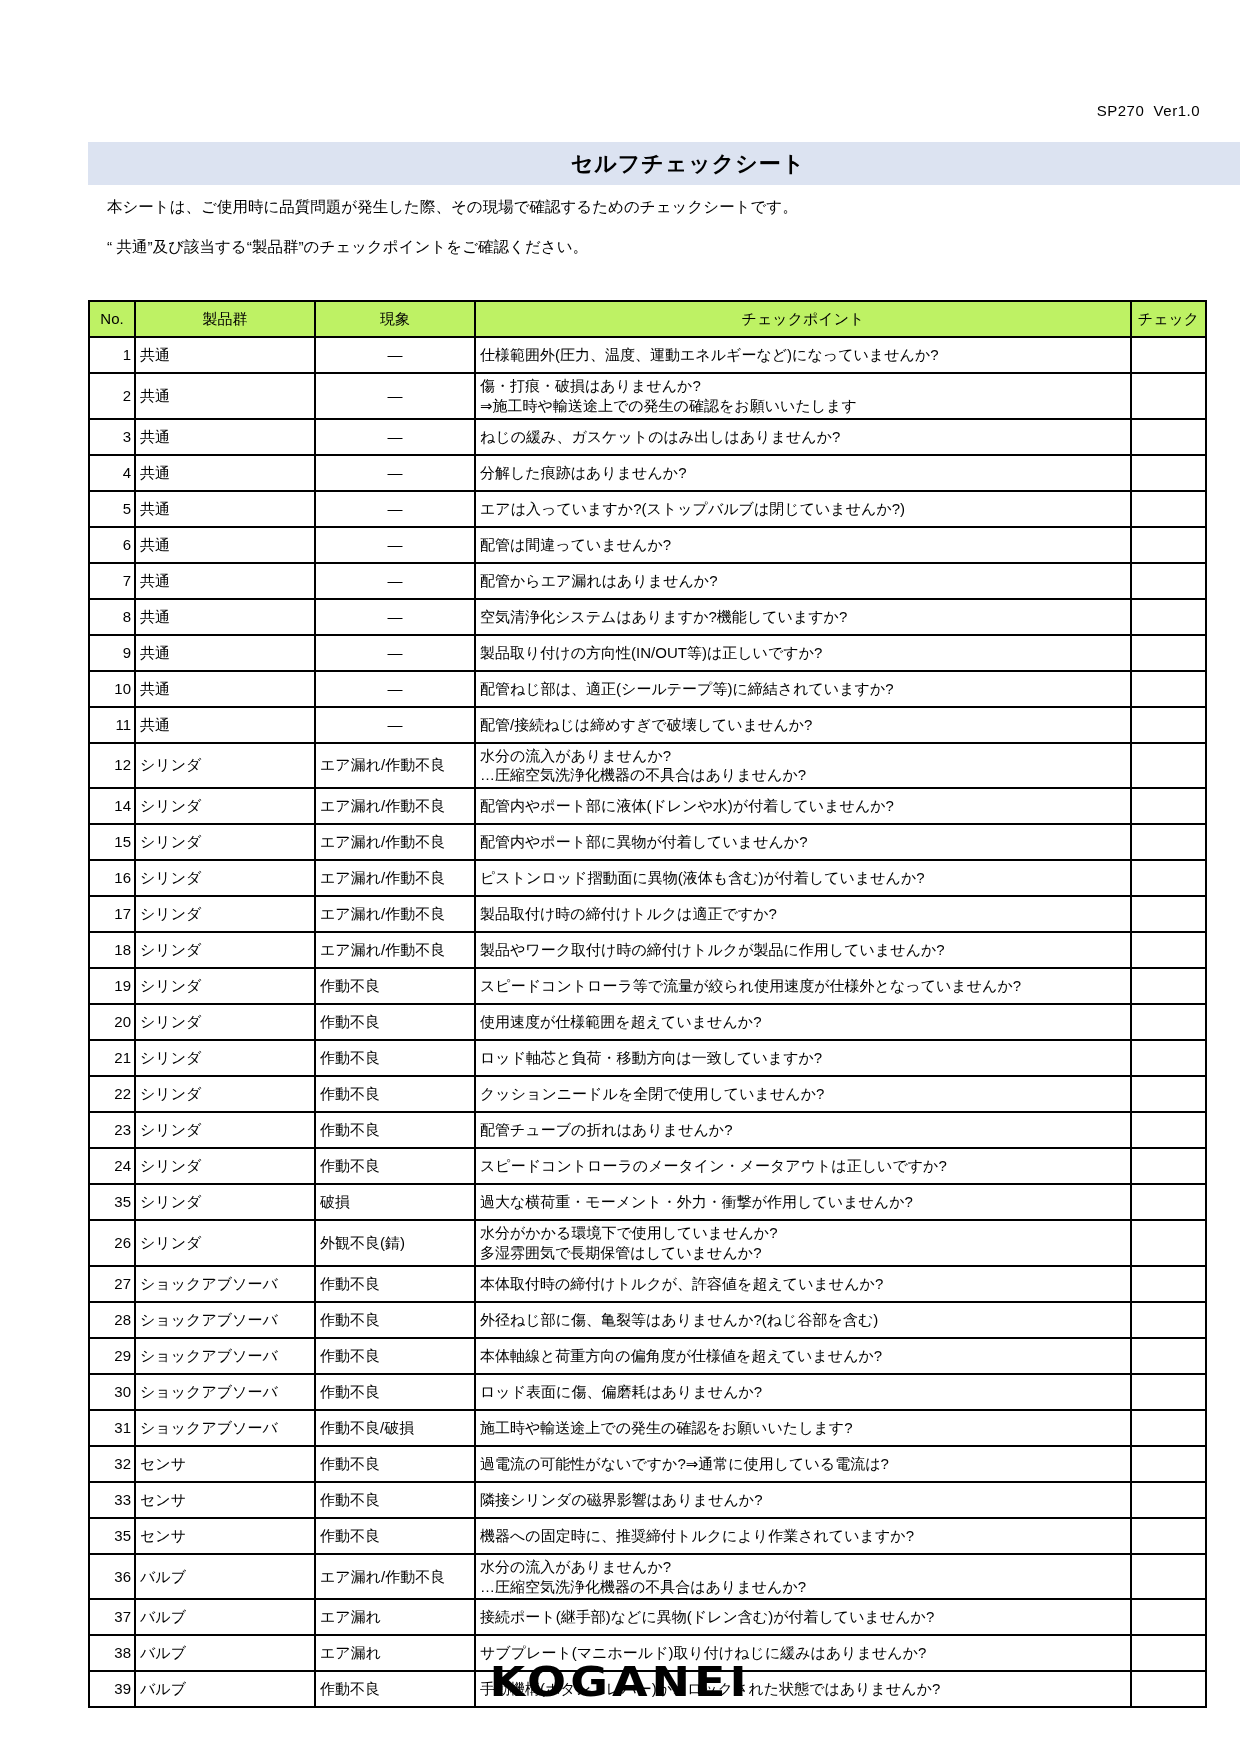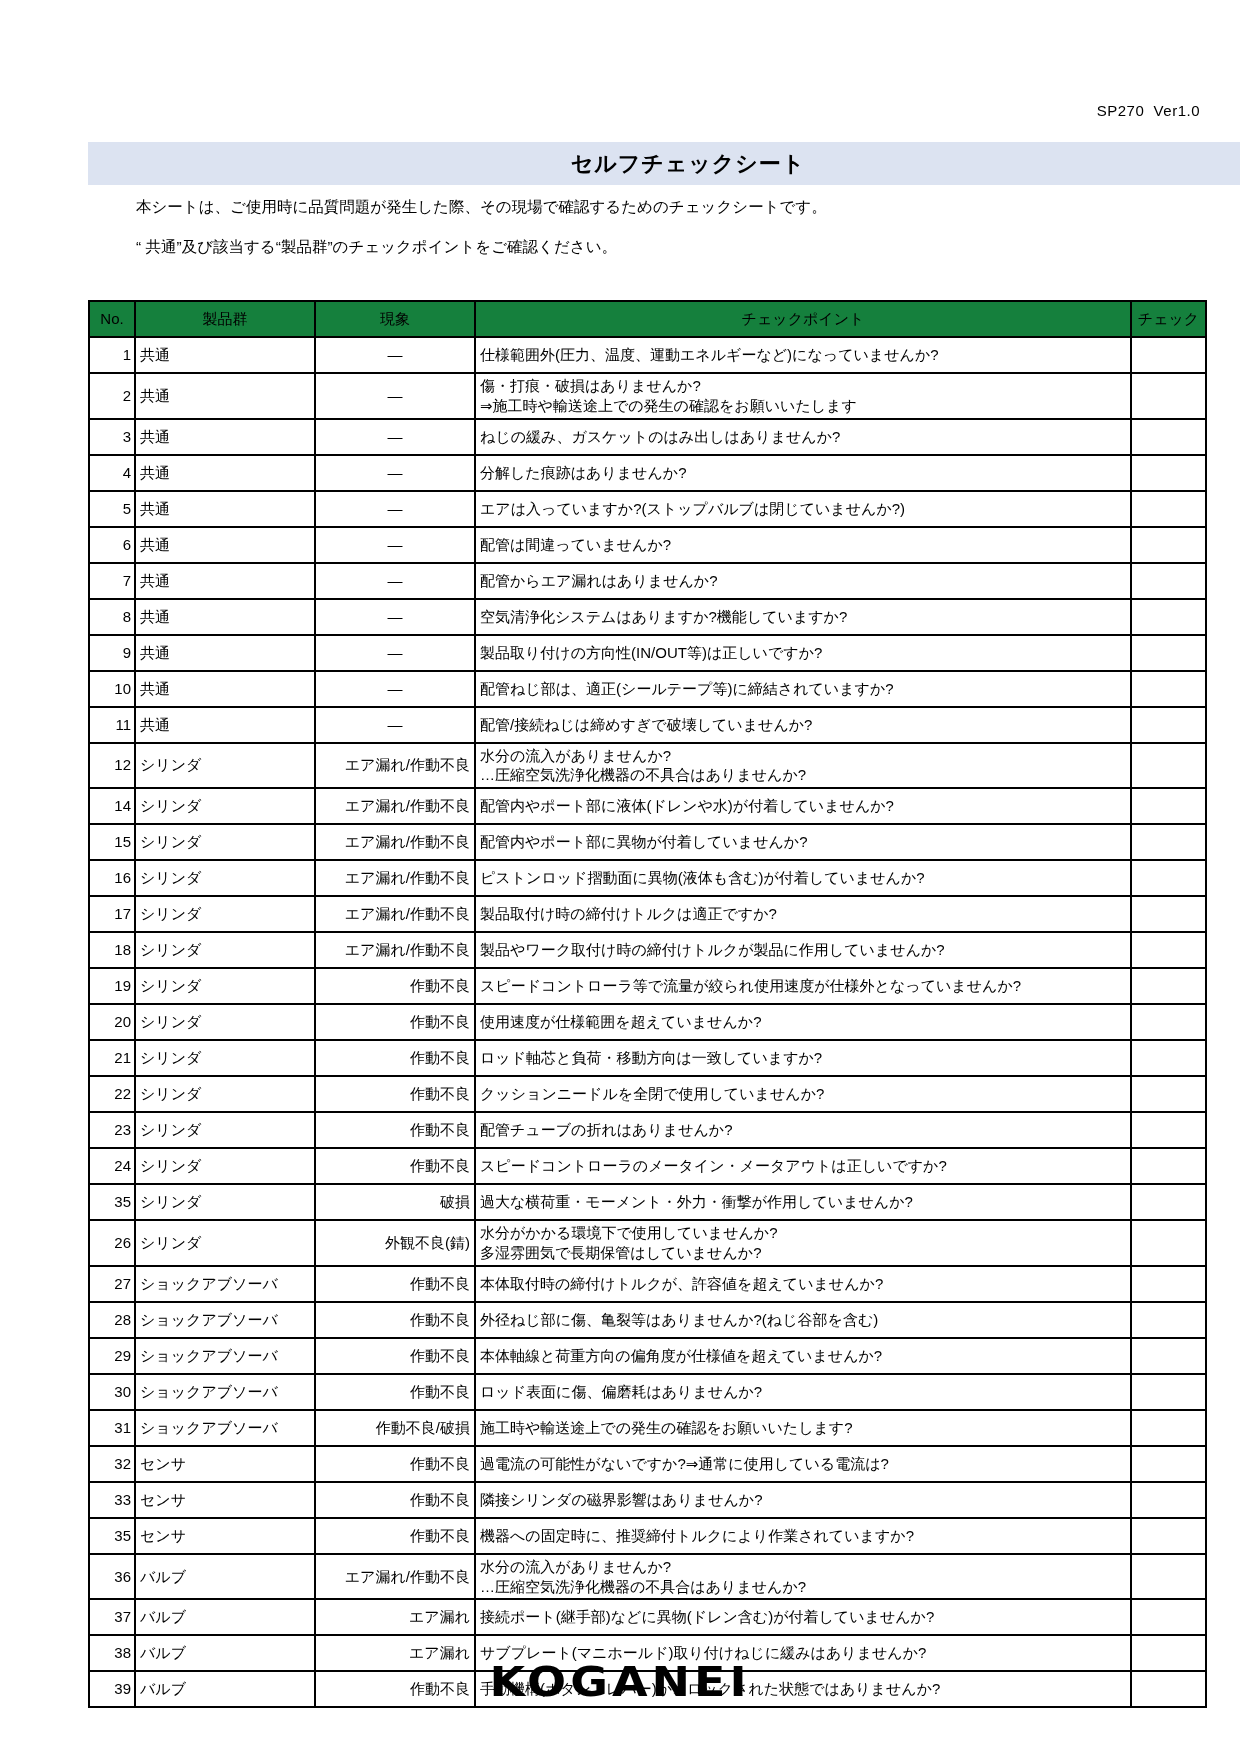--- a/index.html
+++ b/index.html
@@ -41,7 +41,7 @@
   }
   .intro {
     position: absolute;
-    left: 136px;
+    left: 107px;
     margin: 0;
     font-size: 15.5px;
   }

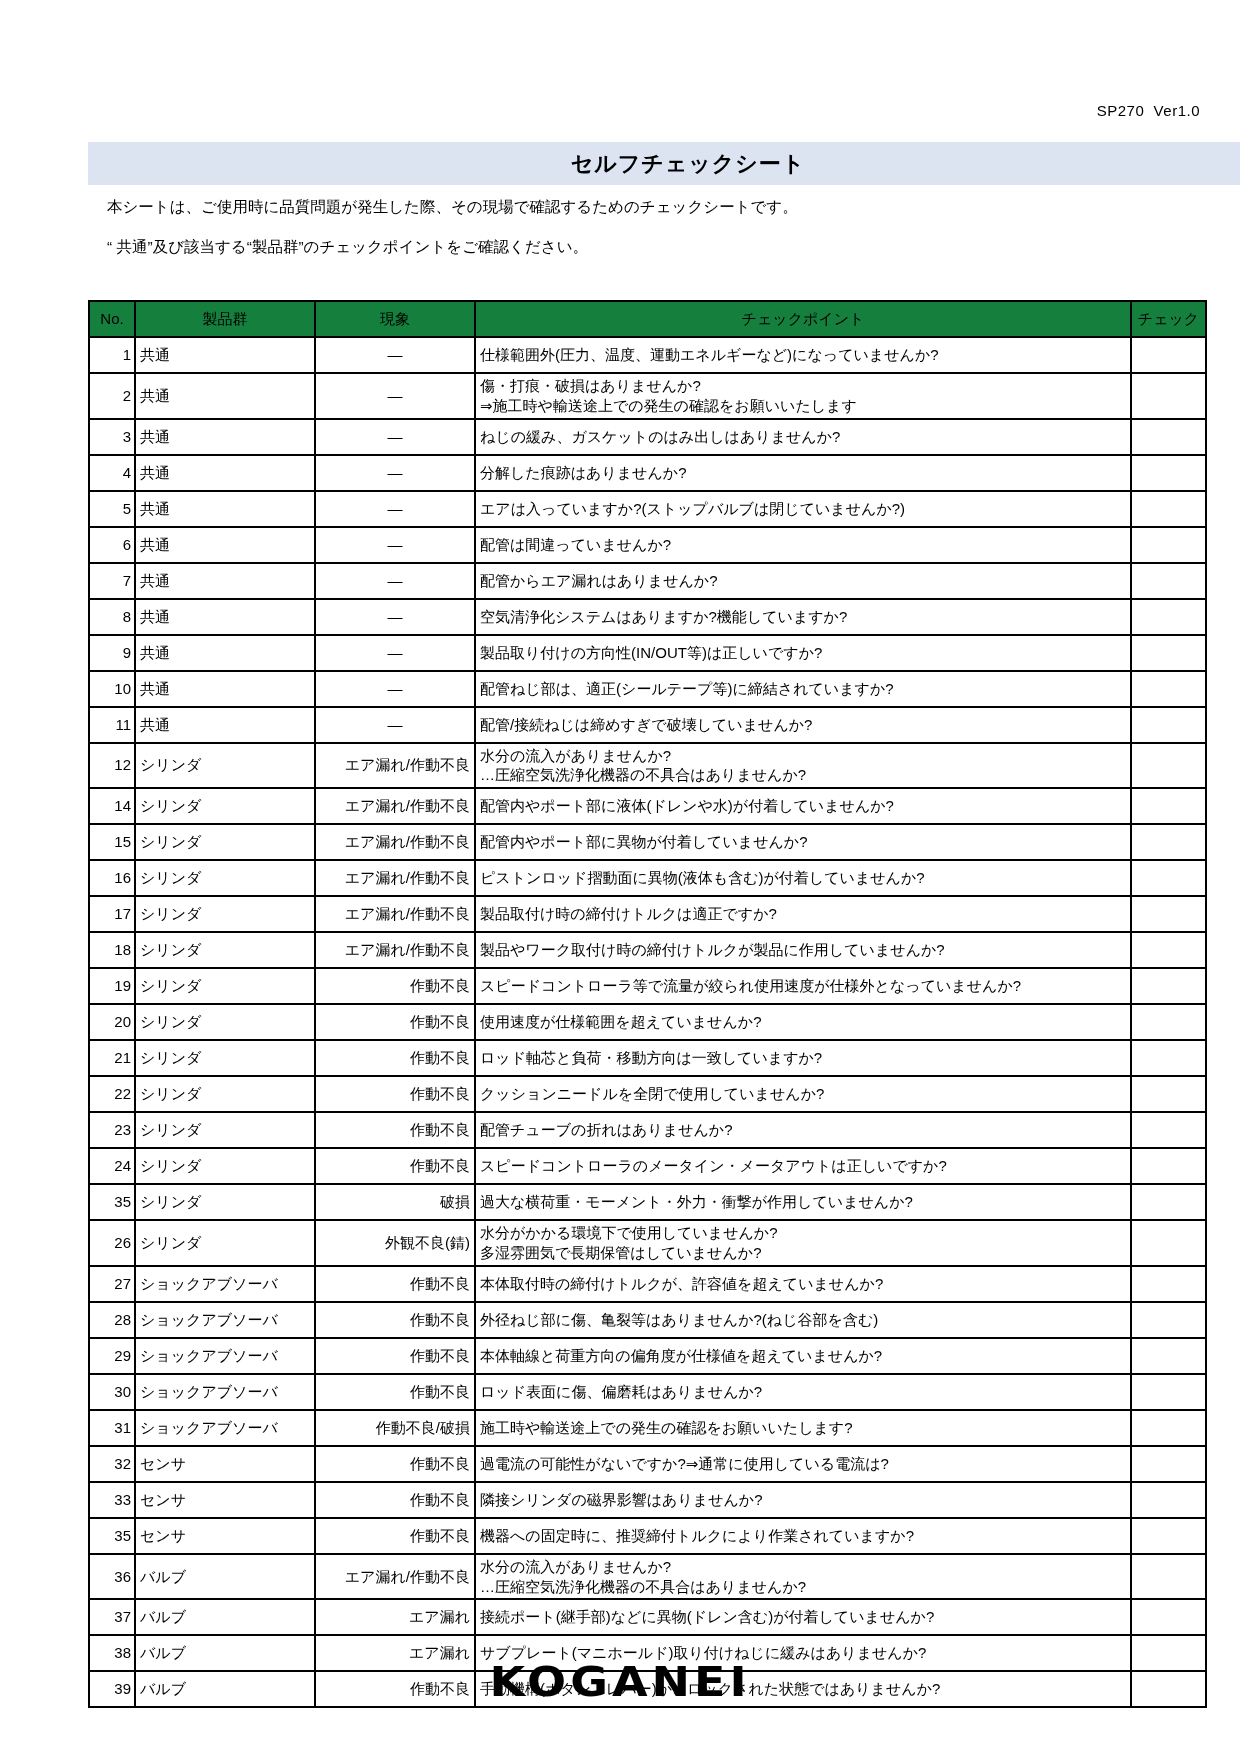--- a/index.html
+++ b/index.html
@@ -63,7 +63,7 @@
     overflow: hidden;
   }
   .check-sheet th {
-    background: #15803d;
+    background: #bef264;
     font-weight: normal;
     height: 30px;
     text-align: center;

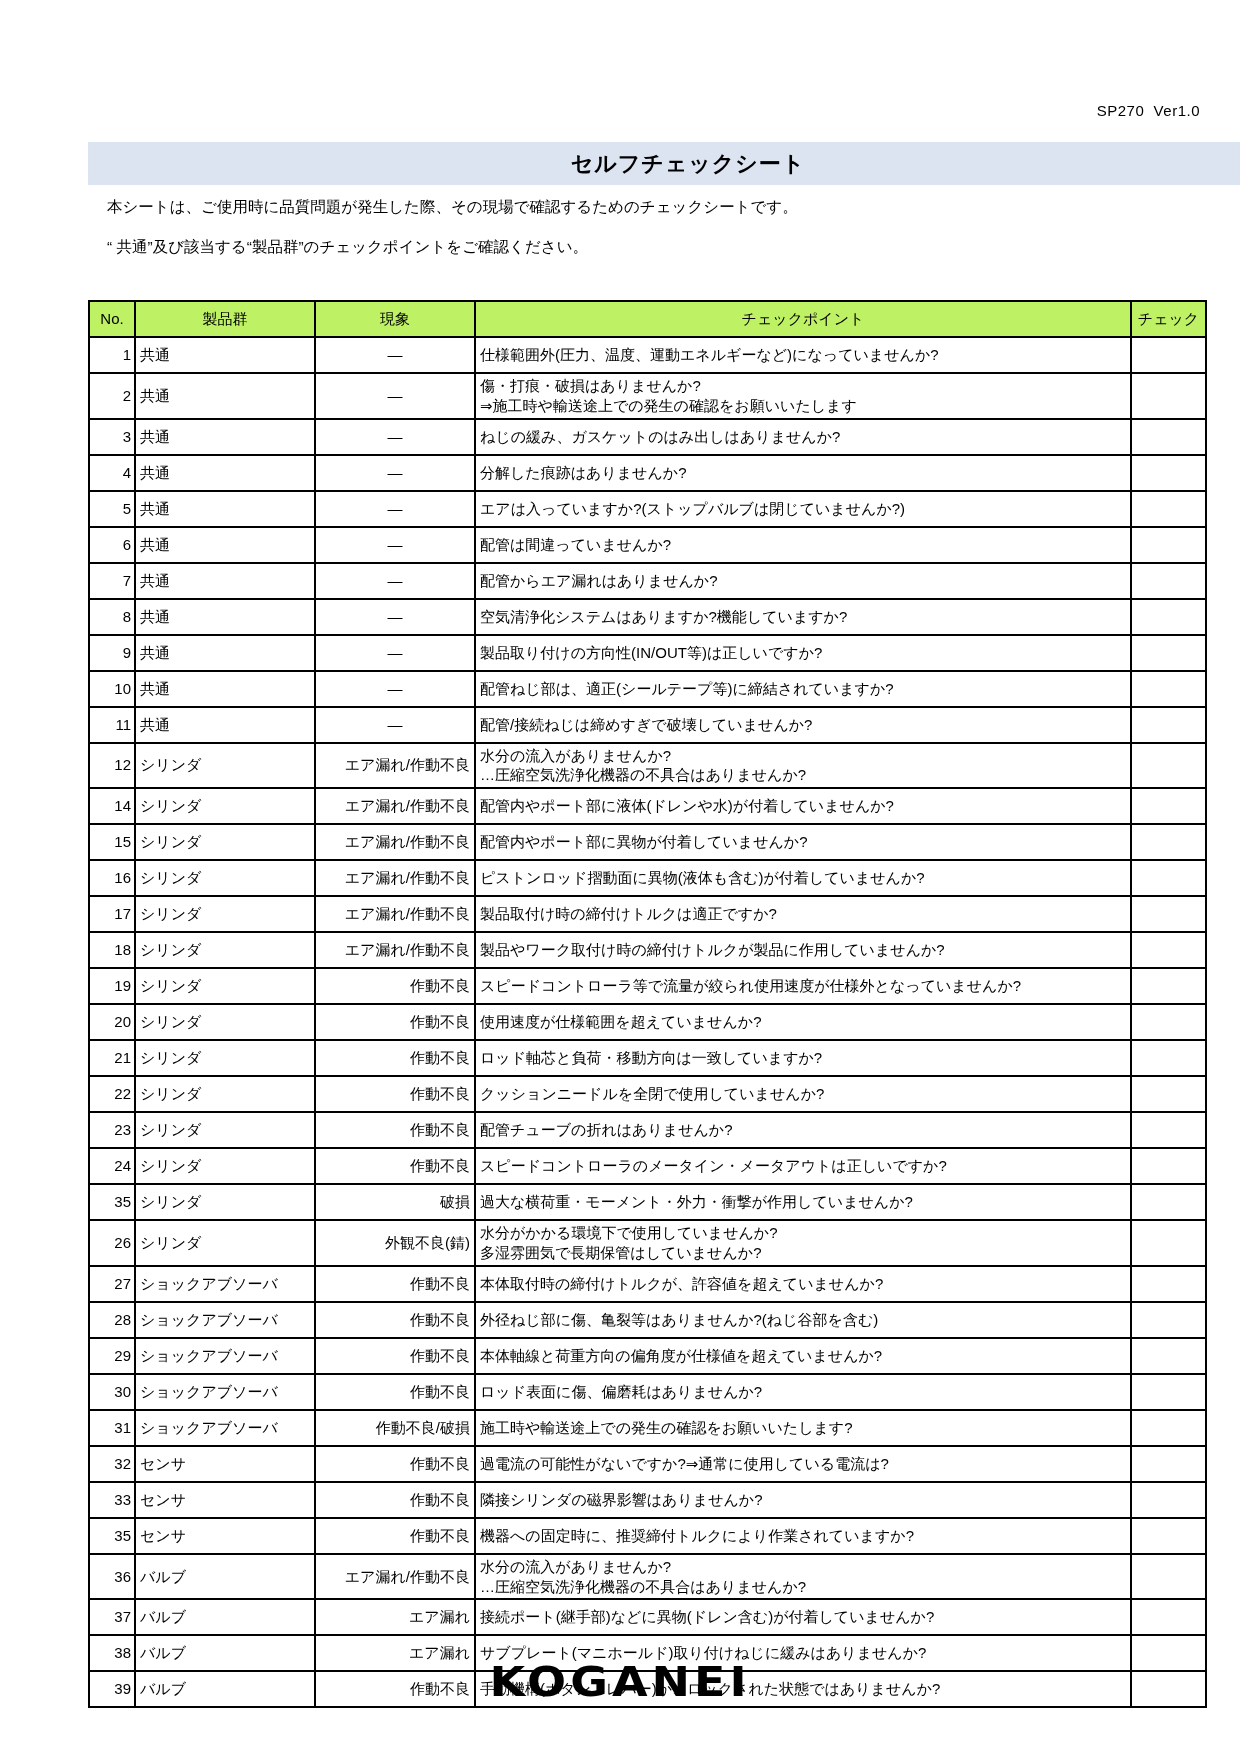--- a/index.html
+++ b/index.html
@@ -76,7 +76,7 @@
     background: #ffffff;
   }
   td.col-no   { text-align: right; padding-right: 3px; }
-  td.col-phen { text-align: right; }
+  td.col-phen { text-align: left; }
   td.col-phen.is-dash { text-align: center; }
   td.col-cp   { white-space: pre-line; }
   td.col-check { padding: 0; }

